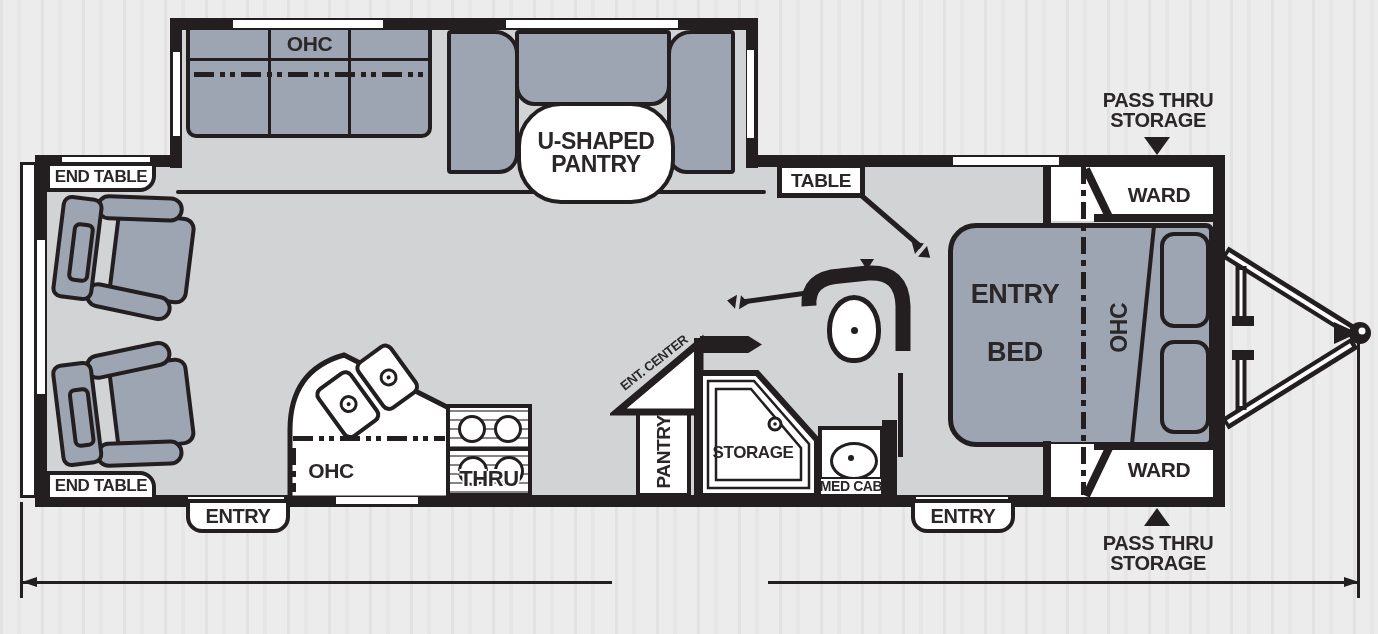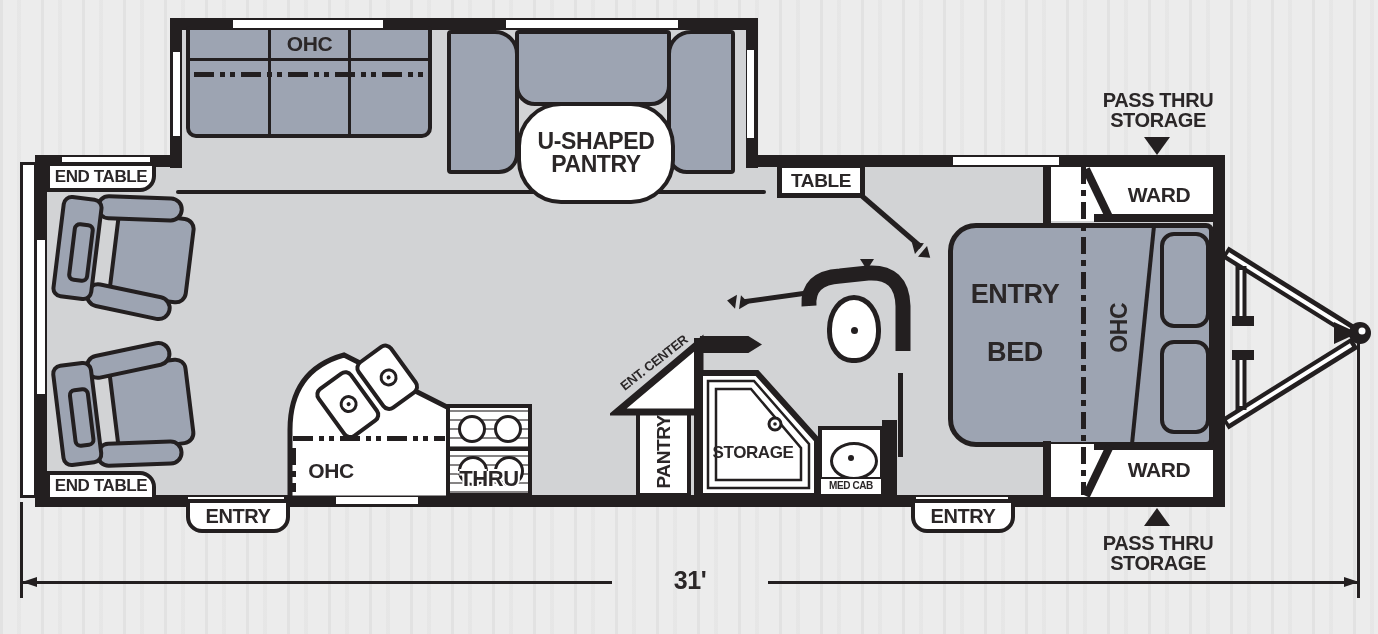--- a/index.html
+++ b/index.html
@@ -145,7 +145,7 @@
     <div class="abs wall" style="left:26px;top:25px;width:6px;height:6px;border-radius:50%;"></div>
   </div>
   <div class="abs ctr" style="left:819px;top:477px;width:64px;height:19px;background:#fff;border:2px solid #231f20;box-sizing:border-box;z-index:6;">
-    <span class="lbl" style="font-size:10px;white-space:nowrap;">MED CAB</span>
+    <span class="lbl" style="font-size:14px;white-space:nowrap;">MED CAB</span>
   </div>
   <div class="abs wall" style="left:882px;top:420px;width:15px;height:77px;z-index:4;"></div>
   <div class="abs wall" style="left:898px;top:373px;width:5px;height:84px;z-index:4;"></div>

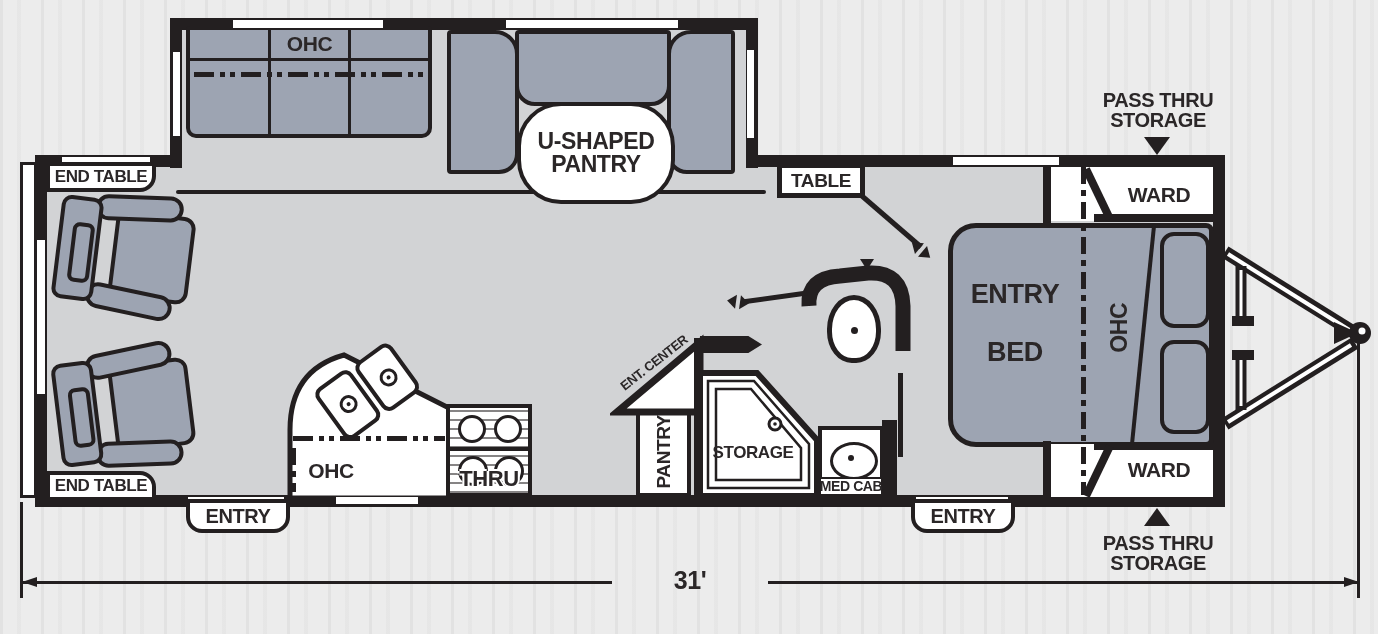--- a/index.html
+++ b/index.html
@@ -49,7 +49,6 @@
   <div class="abs wall" style="left:768px;top:581px;width:592px;height:3px;z-index:1;"></div>
   <div class="abs" style="left:22px;top:577px;width:0;height:0;border-top:5px solid transparent;border-bottom:5px solid transparent;border-right:15px solid #231f20;z-index:1;"></div>
   <div class="abs" style="left:1344px;top:577px;width:0;height:0;border-top:5px solid transparent;border-bottom:5px solid transparent;border-left:15px solid #231f20;z-index:1;"></div>
-  <div class="abs lbl" style="left:600px;top:568px;width:180px;font-size:25px;z-index:2;">31'</div>
 
 
   <div class="abs" style="left:20px;top:162px;width:17px;height:336px;background:#ffffff;border:3px solid #231f20;box-sizing:border-box;z-index:1;"></div>

